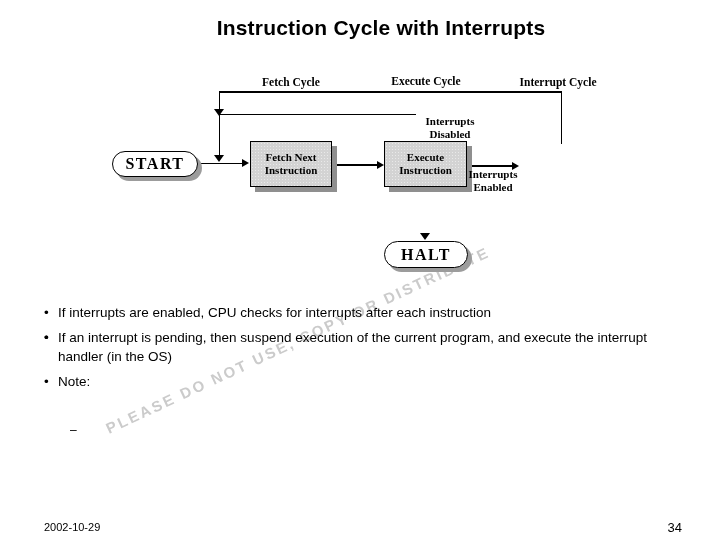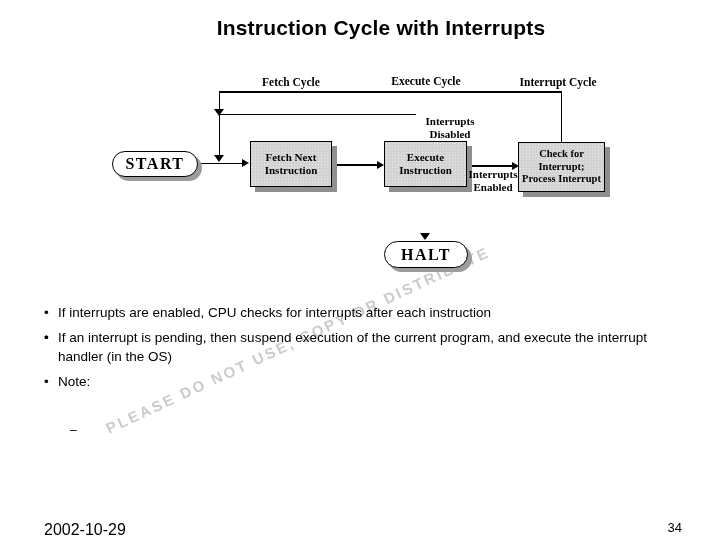--- a/index.html
+++ b/index.html
@@ -111,11 +111,6 @@
       <div>Execute</div>
       <div>Instruction</div>
     </div>
-    <div class="pbox small" style="left:518px; top:142px; width:87px; height:50px;">
-      <div>Check for</div>
-      <div>Interrupt;</div>
-      <div>Process Interrupt</div>
-    </div>
 
     <div class="edge-label" style="left:412px; top:115px; width:76px;">
       <div>Interrupts</div>

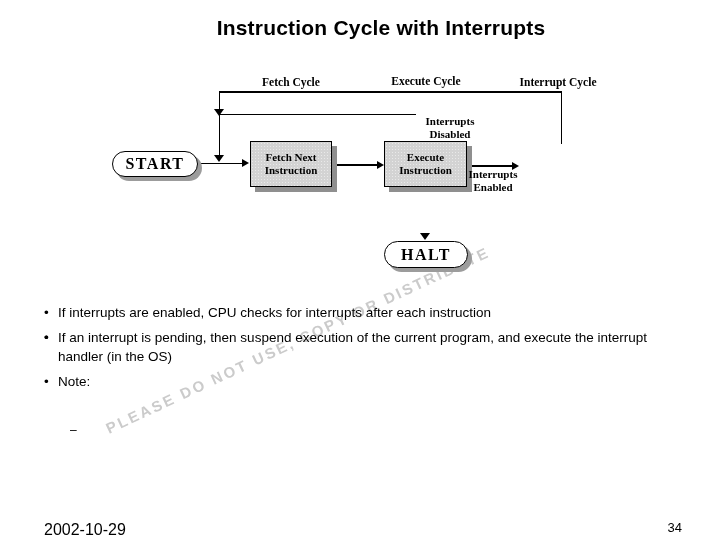--- a/index.html
+++ b/index.html
@@ -63,7 +63,7 @@
   }
   .subbullets li .marker { position:absolute; left:26px; top:0; }
   
-  .footer-date { position:absolute; left:44px; top:521px; font-size:16px; z-index:2; }
+  .footer-date { position:absolute; left:44px; top:521px; font-size:11px; z-index:2; }
   .footer-page { position:absolute; left:650px; top:520px; width:32px; text-align:right; font-size:13px; z-index:2; }
 </style>
 </head>

